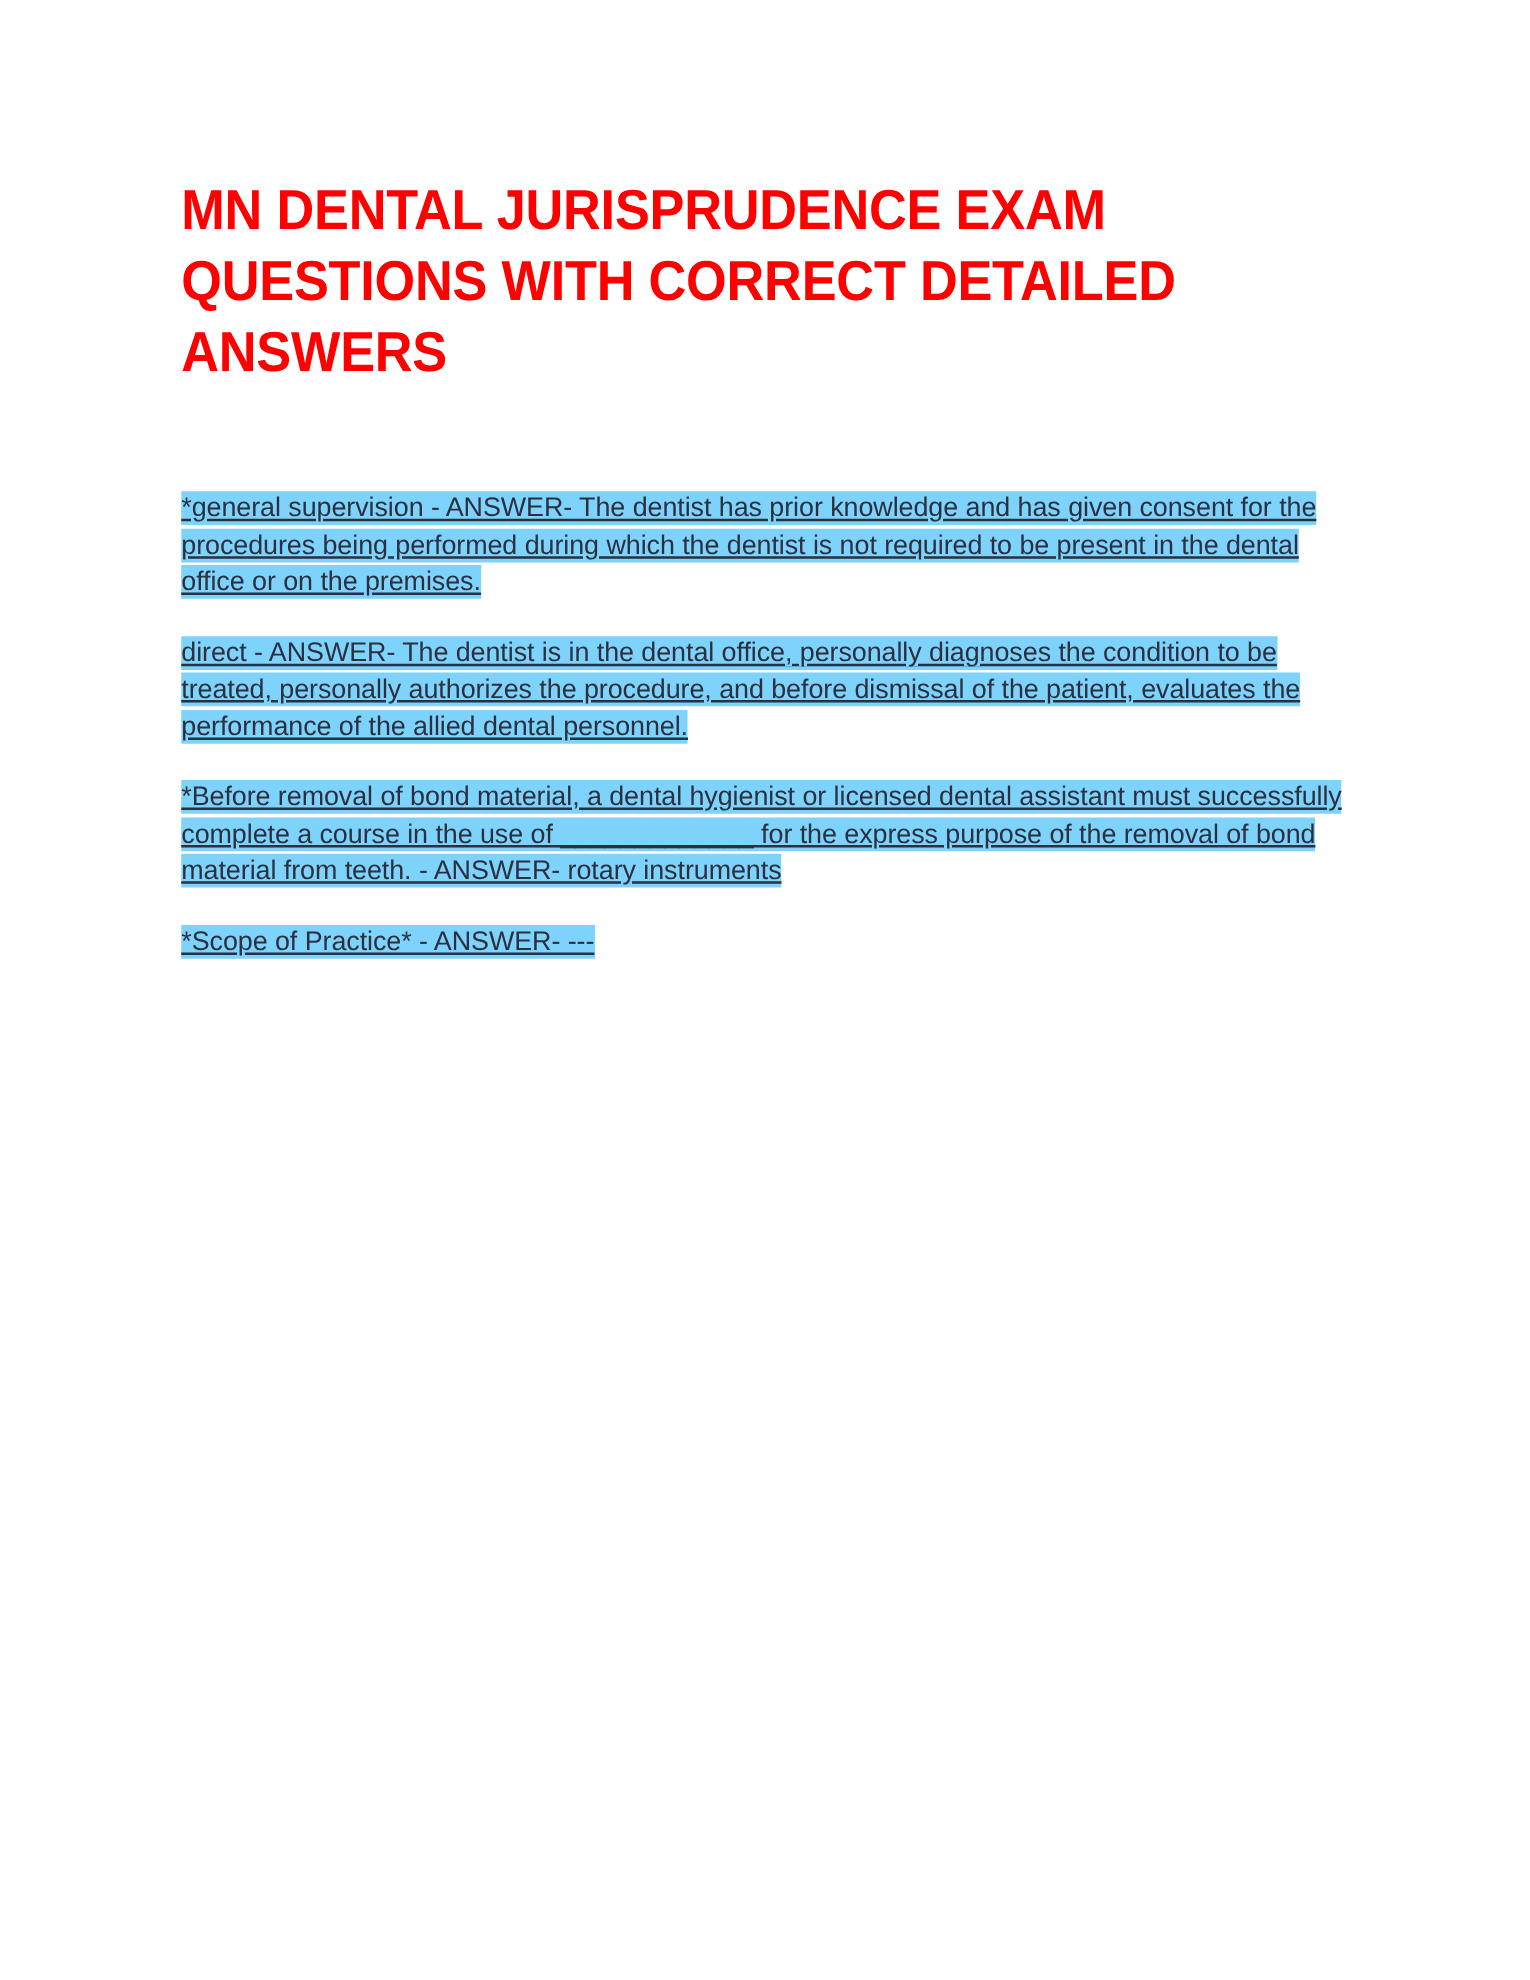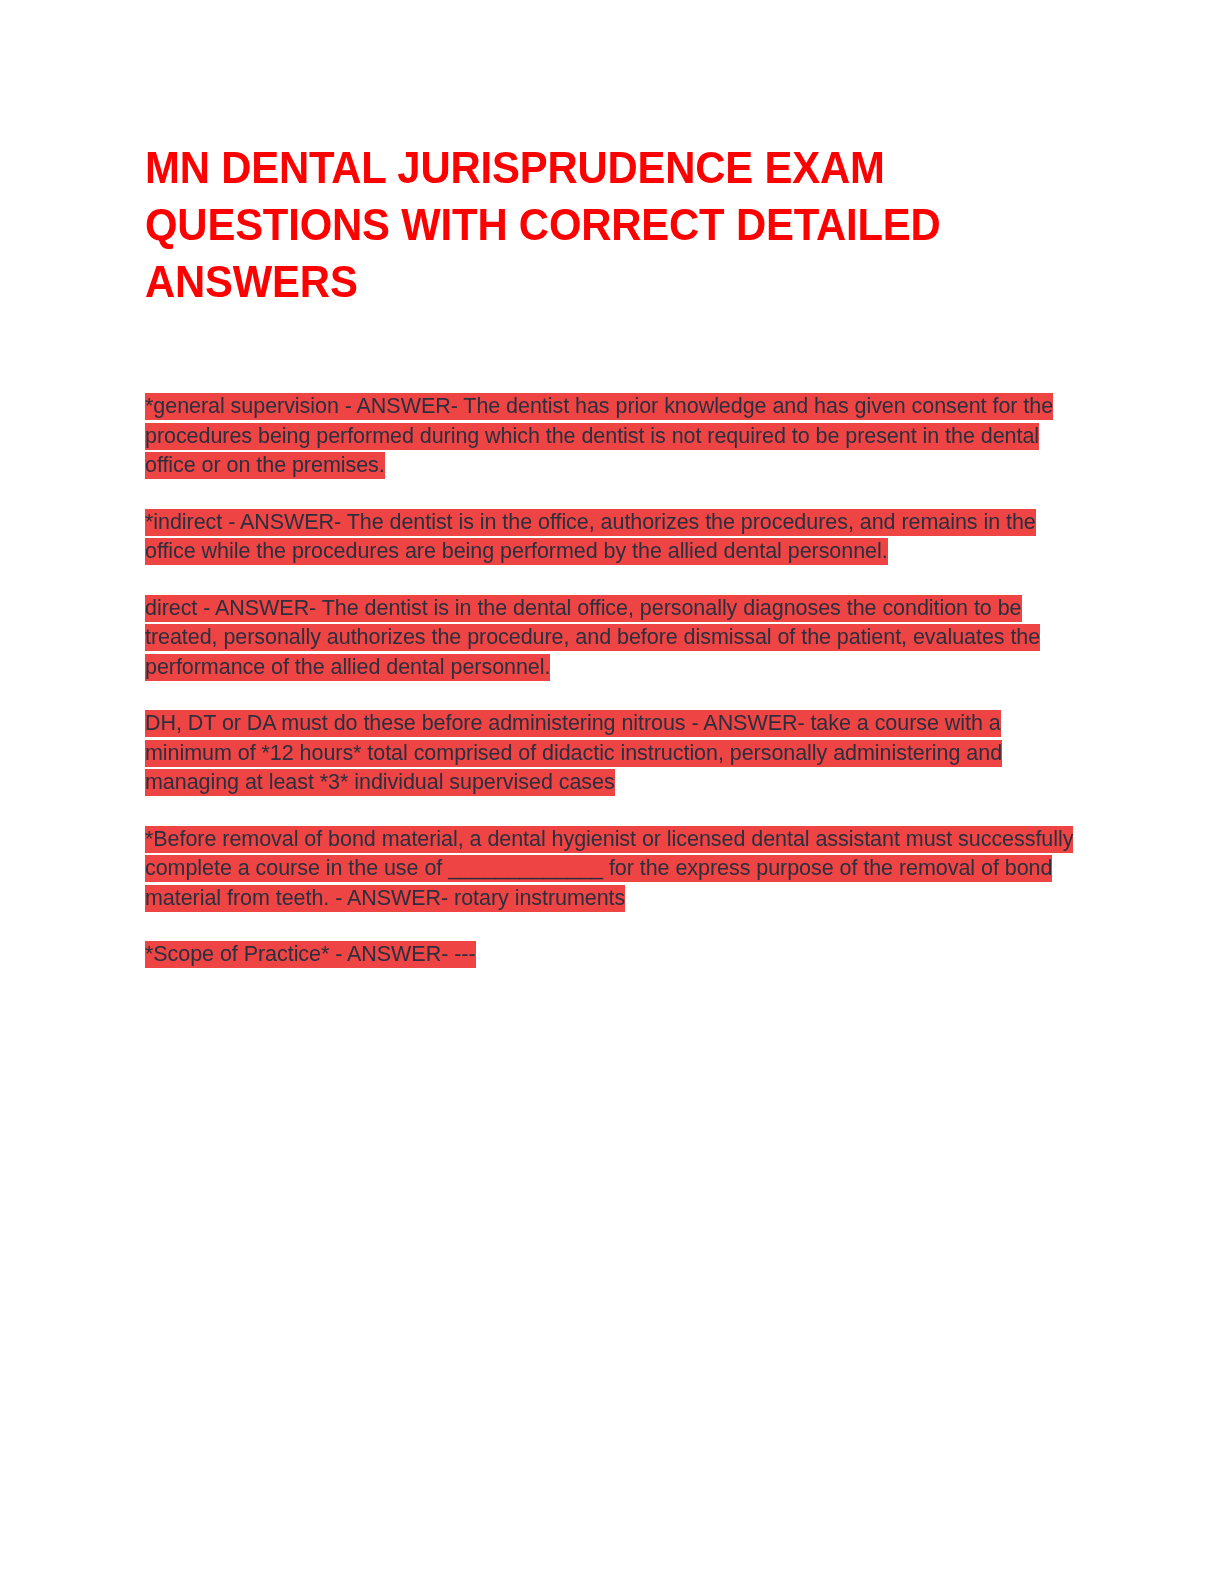--- a/index.html
+++ b/index.html
@@ -52,10 +52,11 @@
     word-spacing: 0px;
   }
   p.para > span.hl {
-    background-color: #ef4444;
+    background-color: #7dd3fc;
     box-decoration-break: clone;
     -webkit-box-decoration-break: clone;
     padding: 1px 0 2px 0;
+    text-decoration: underline;
   }
   p.para:last-child {
     margin-bottom: 0;

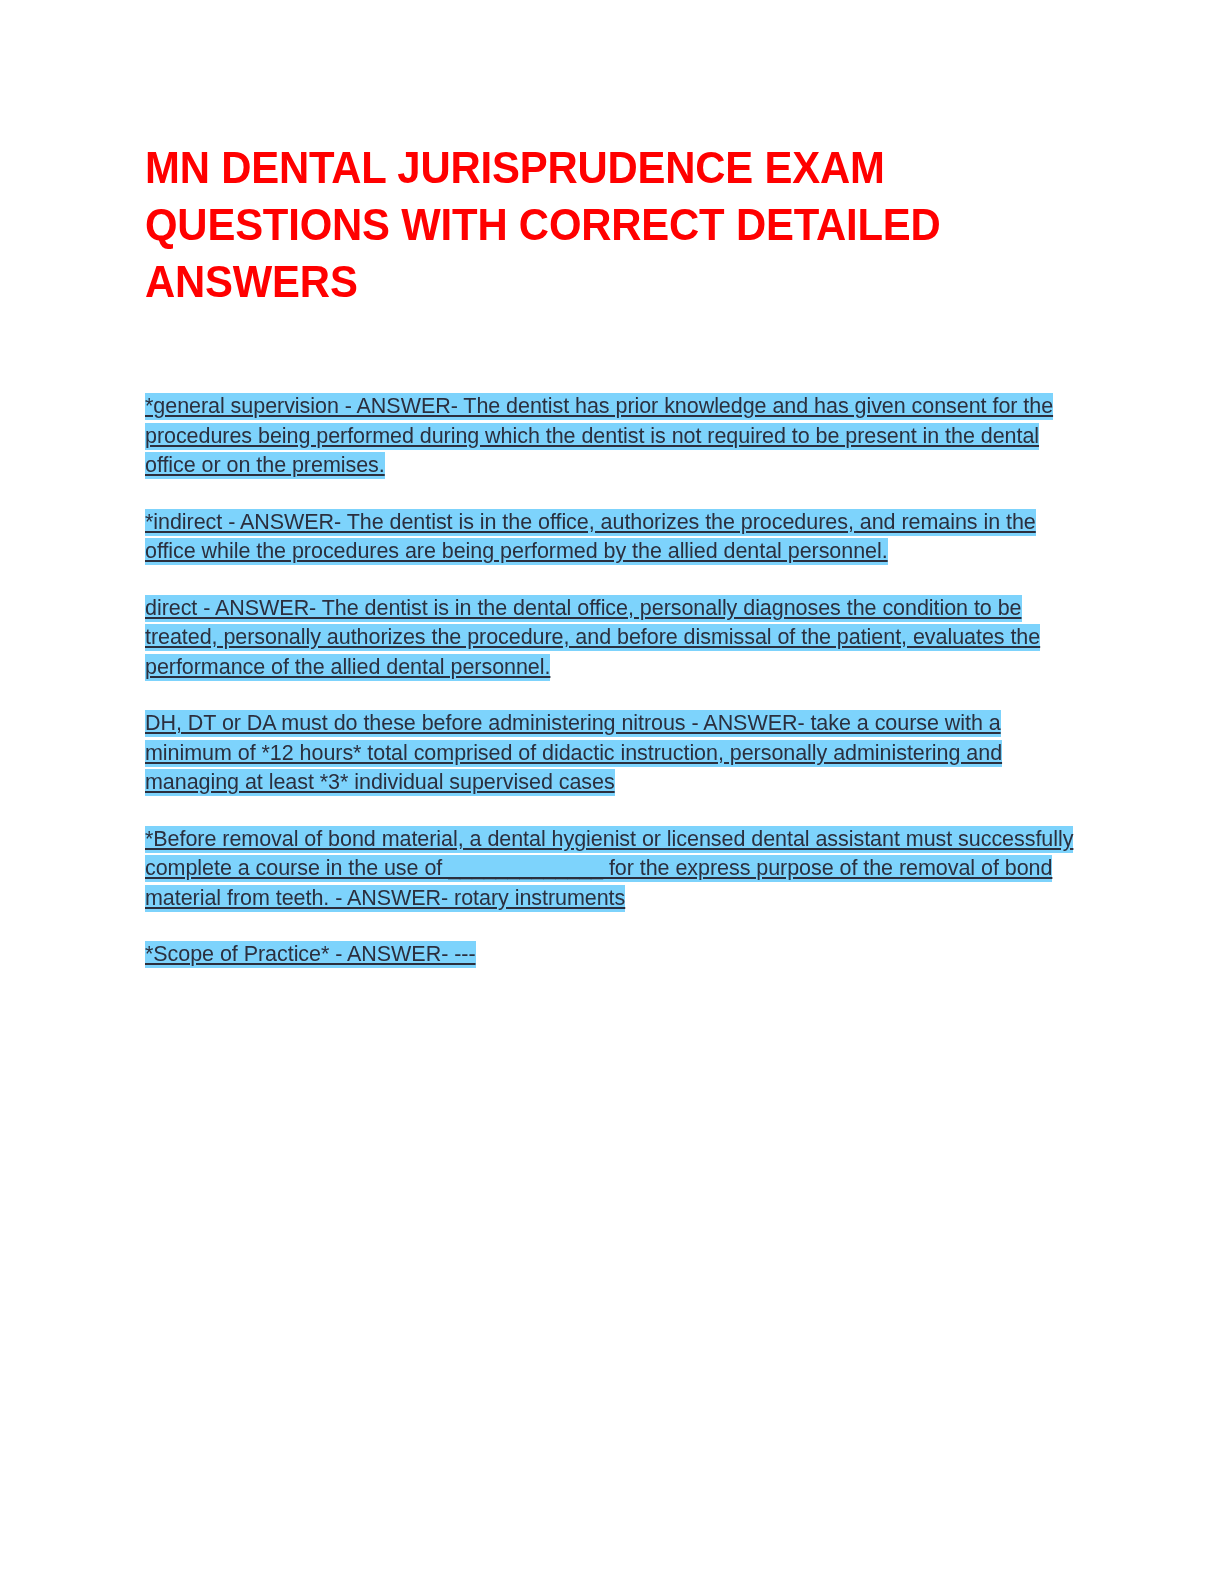--- a/index.html
+++ b/index.html
@@ -74,7 +74,6 @@
 
       <p class="para"><span class="hl">*general supervision - ANSWER- The dentist has prior knowledge and has given consent for the procedures being performed during which the dentist is not required to be present in the dental office or on the premises.</span></p>
 
-      <p class="para"><span class="hl">*indirect - ANSWER- The dentist is in the office, authorizes the procedures, and remains in the office while the procedures are being performed by the allied dental personnel.</span></p>
 
       <p class="para"><span class="hl">direct - ANSWER- The dentist is in the dental office, personally diagnoses the condition to be treated, personally authorizes the procedure, and before dismissal of the patient, evaluates the performance of the allied dental personnel.</span></p>
 

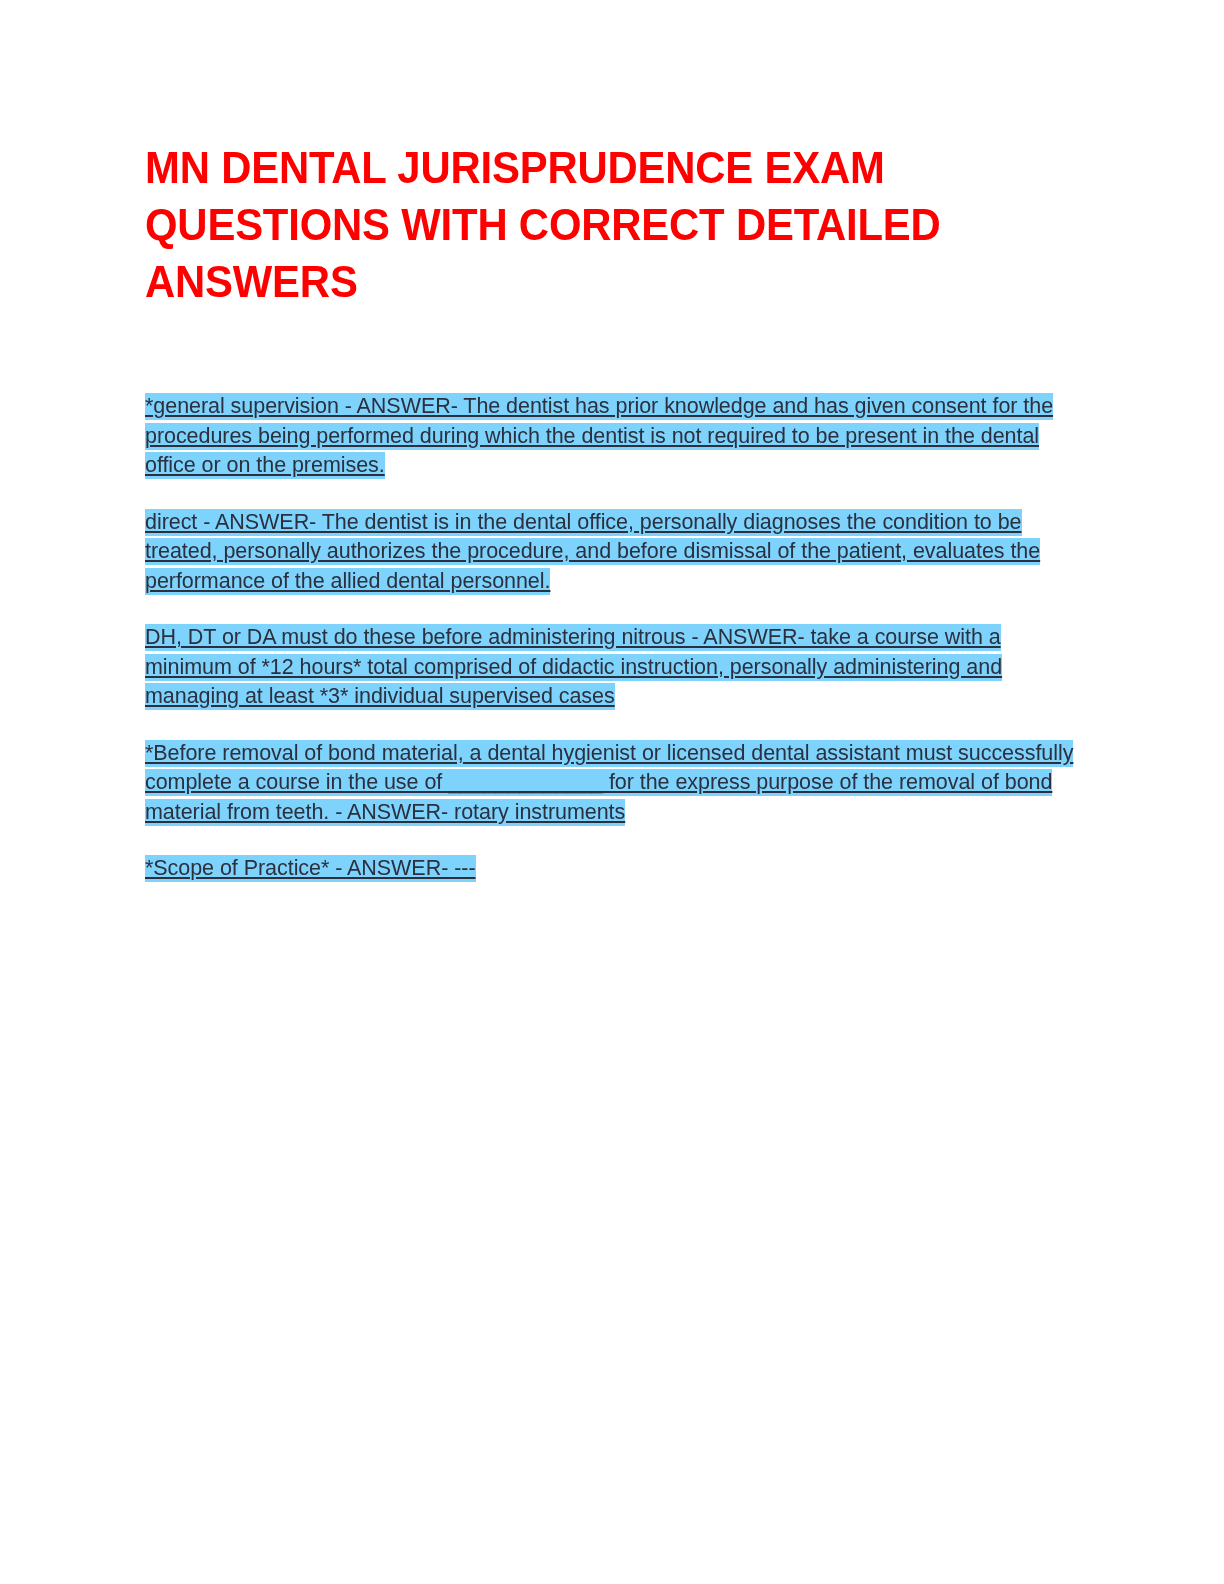--- a/index.html
+++ b/index.html
@@ -78,7 +78,6 @@
       <p class="para"><span class="hl">direct - ANSWER- The dentist is in the dental office, personally diagnoses the condition to be treated, personally authorizes the procedure, and before dismissal of the patient, evaluates the performance of the allied dental personnel.</span></p>
 
 
-      <p class="para"><span class="hl">DH, DT or DA must do these before administering nitrous - ANSWER- take a course with a minimum of *12 hours* total comprised of didactic instruction, personally administering and managing at least *3* individual supervised cases</span></p>
 
 
 

